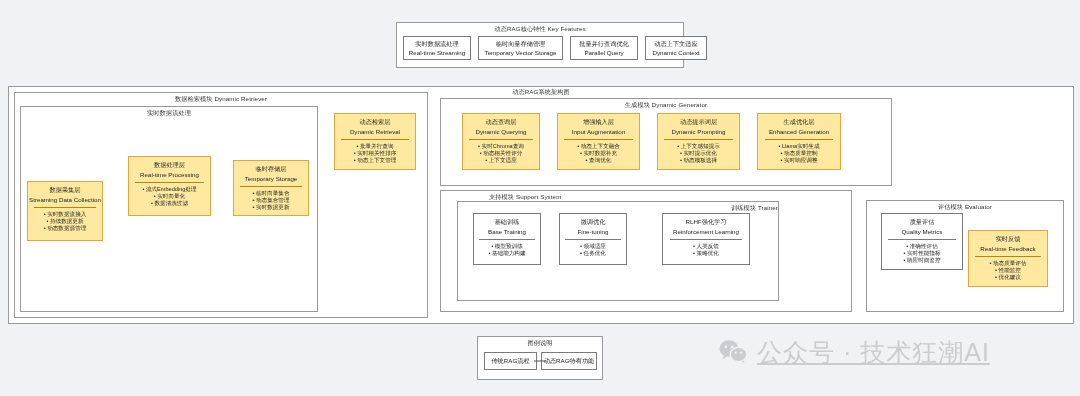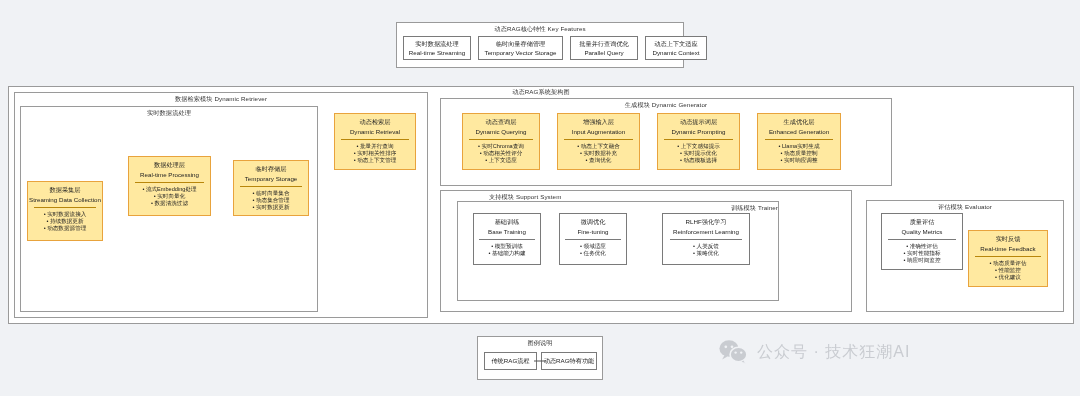--- a/index.html
+++ b/index.html
@@ -56,7 +56,7 @@
     display:flex;align-items:center;gap:9px;
     color:#c9ccd1;user-select:none;
   }
-  #watermark .wm-text{font-size:16px;line-height:30px;letter-spacing:1px;white-space:nowrap;}
+  #watermark .wm-text{font-size:25px;line-height:30px;letter-spacing:1px;white-space:nowrap;text-decoration:underline;}
 </style>
 </head>
 <body>

